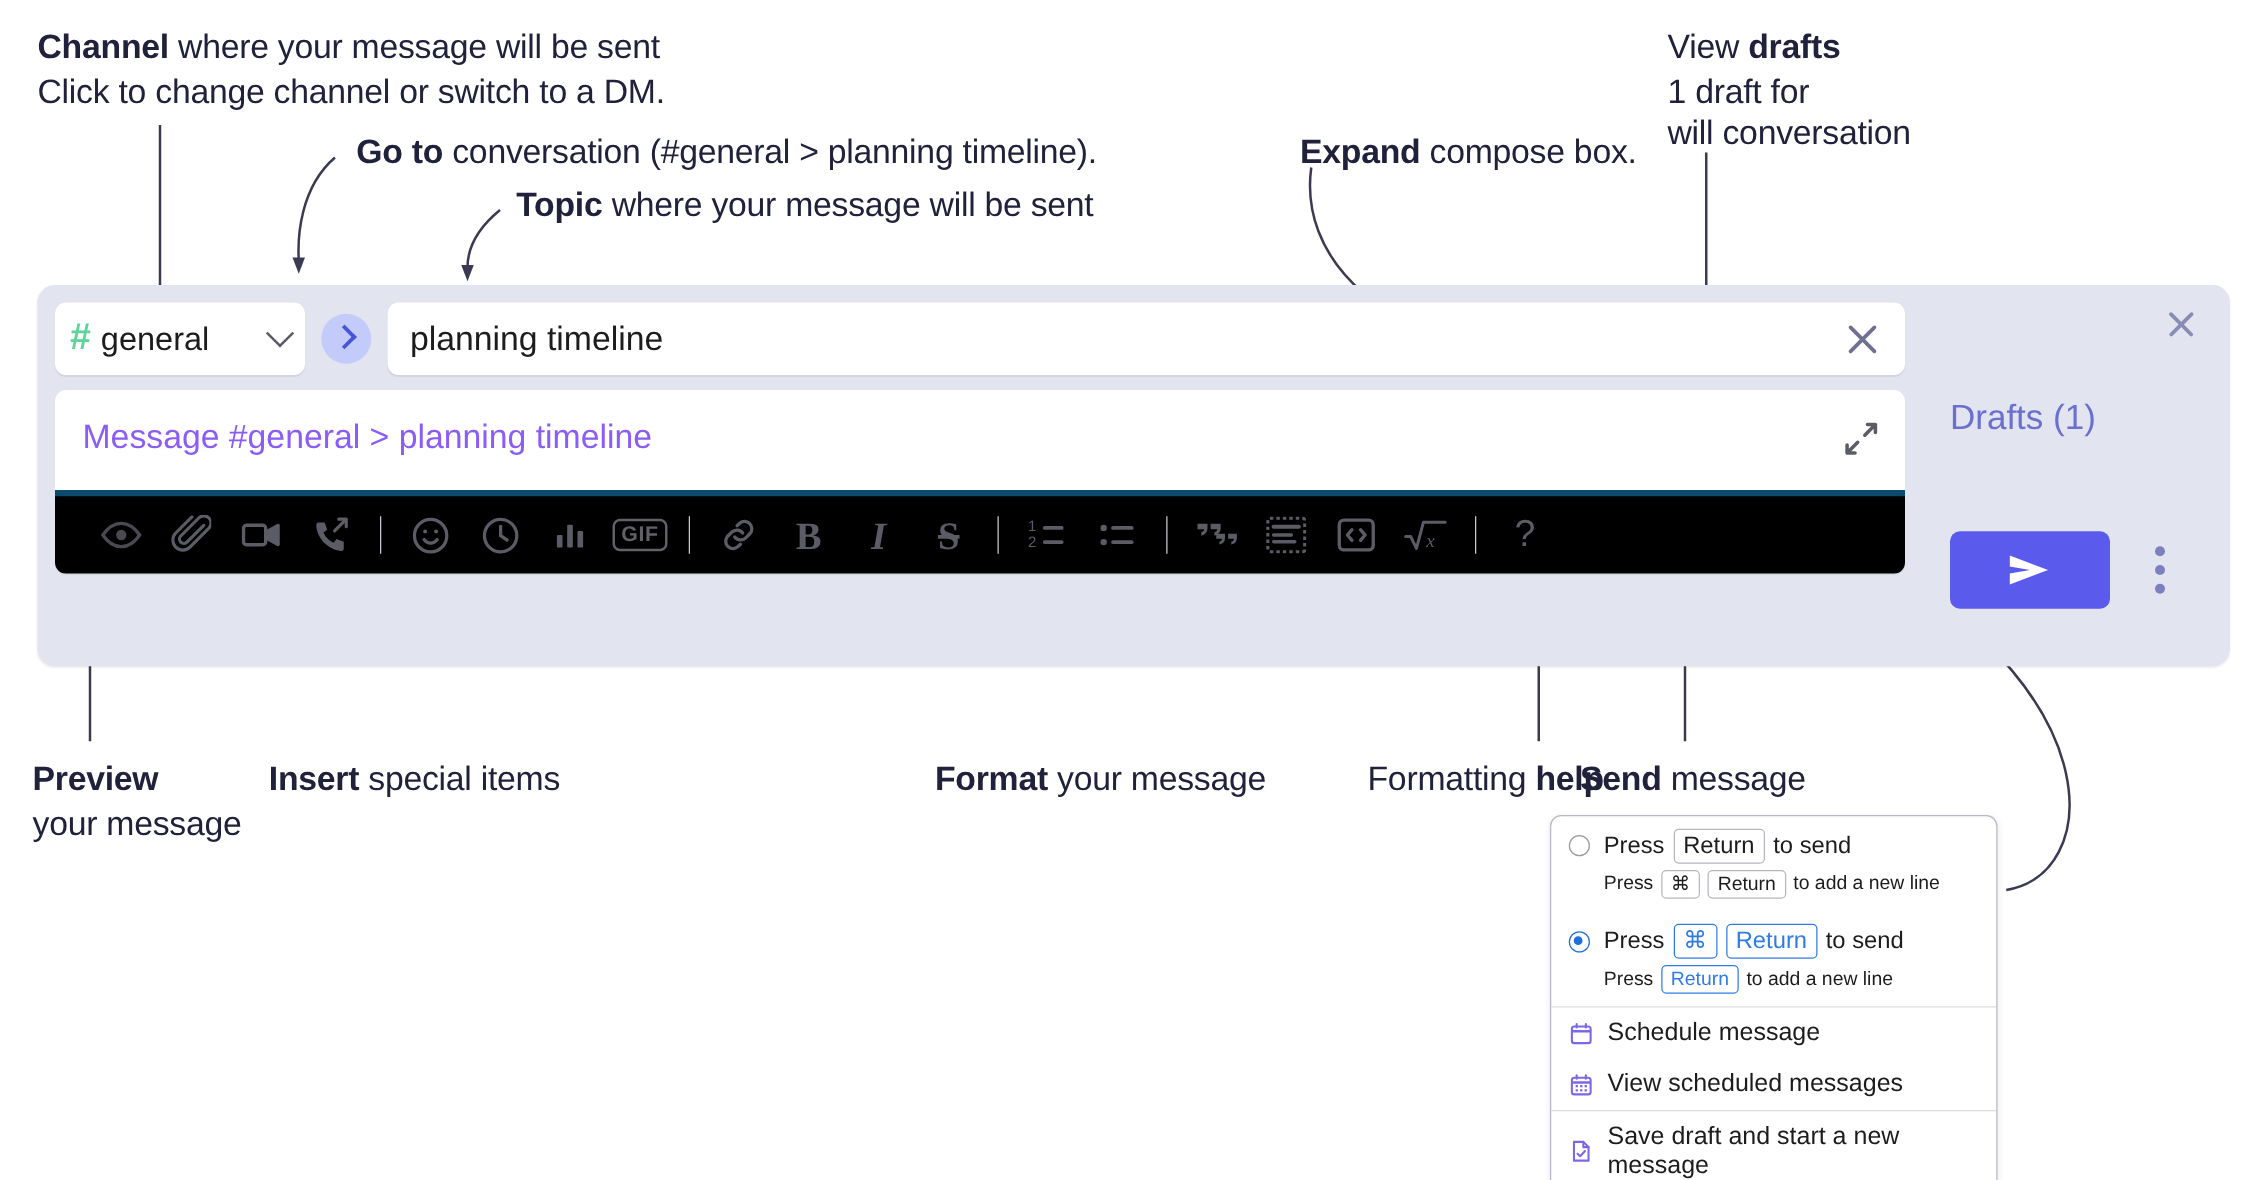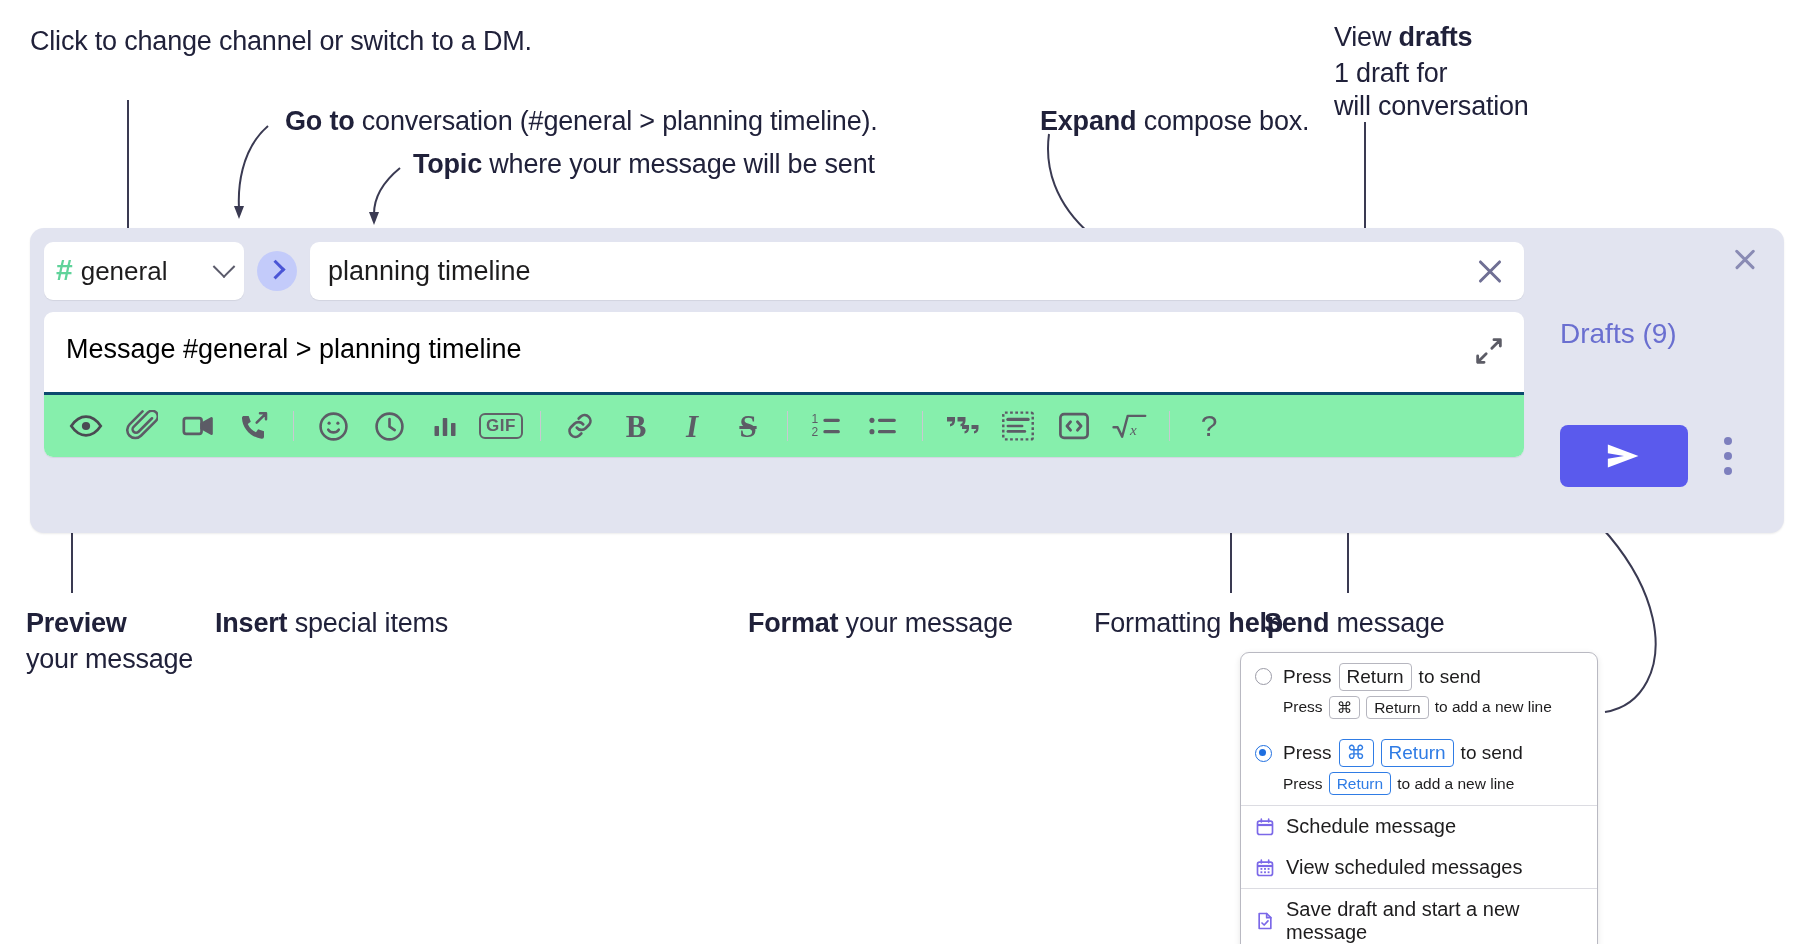--- a/index.html
+++ b/index.html
@@ -132,6 +132,7 @@
 <body>
 
 <div class="abs ann" style="left:30px;top:22px;">
+  <div><b>Channel</b><span> where your message will be sent</span></div>
   <div class="ann-it" style="margin-top:4px;">Click to change channel or switch to a DM.</div>
 </div>
 

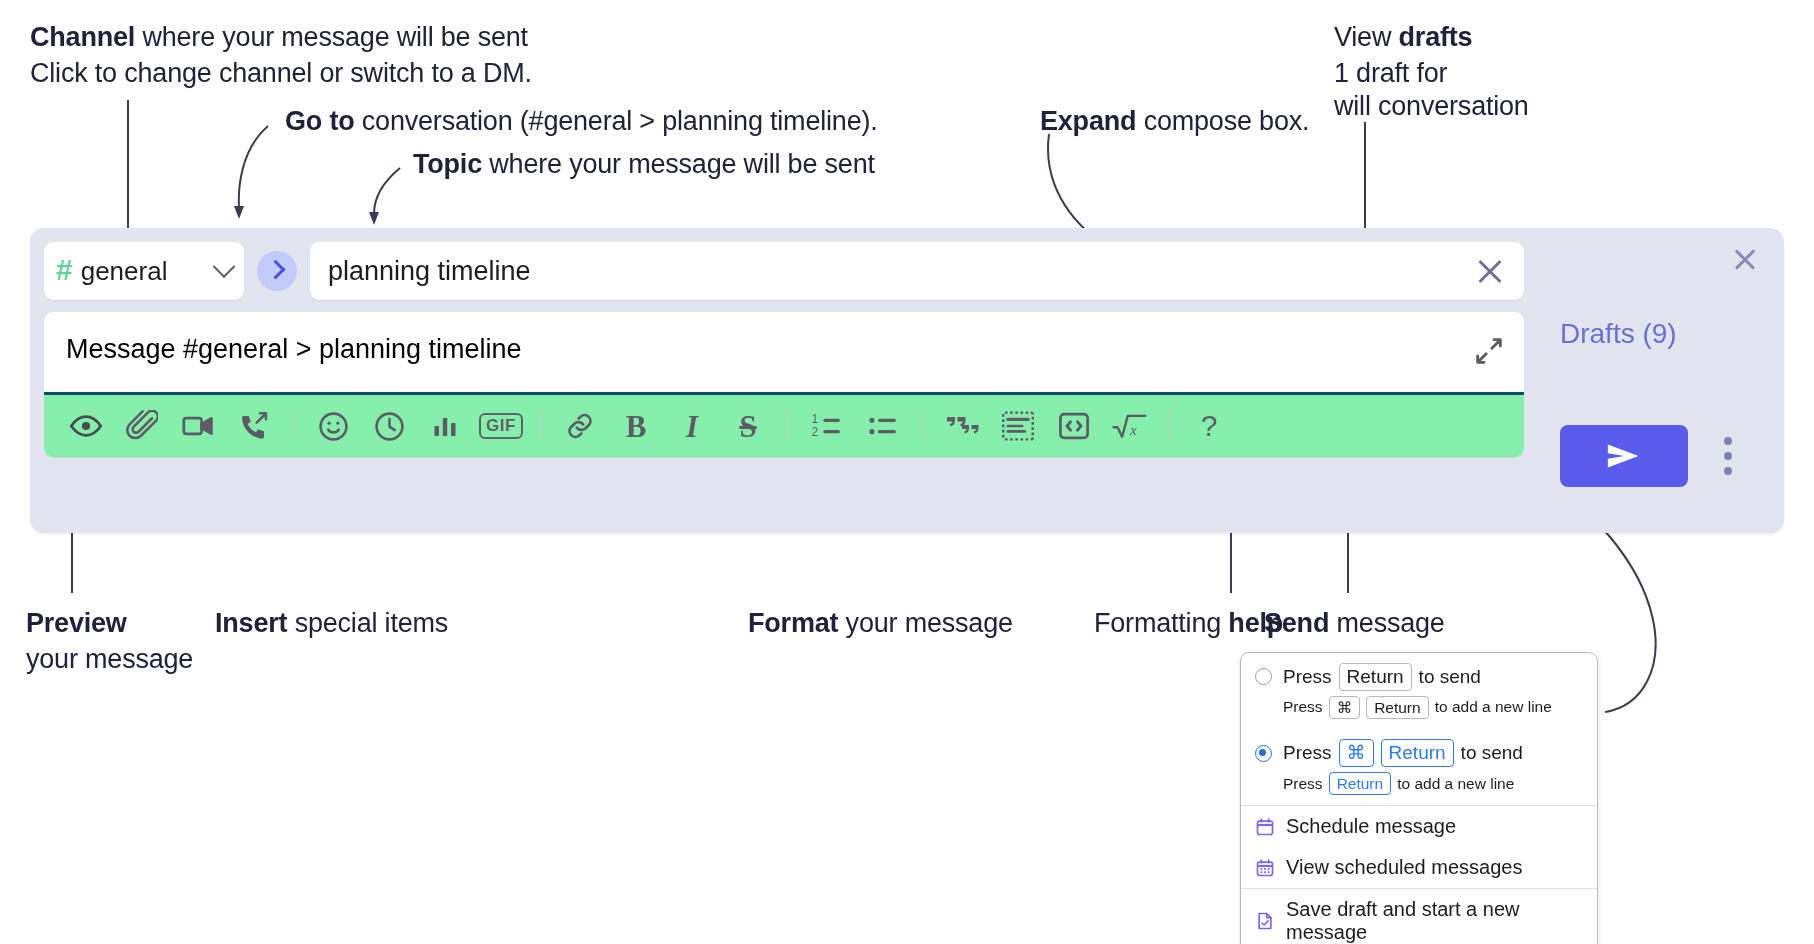--- a/index.html
+++ b/index.html
@@ -71,7 +71,7 @@
     box-shadow:0 1px 1px rgba(0,0,0,.07);
   }
   #message-input-area{height:80px;display:flex;align-items:flex-start;position:relative;}
-  #message-placeholder{font-size:27px;color:#000000;padding:22px 0 0 22px;}
+  #message-placeholder{font-size:27px;color:#8b5cf6;padding:22px 0 0 22px;}
   #expand-btn{position:absolute;right:18px;top:22px;width:34px;height:34px;cursor:pointer;}
 
   #toolbar{

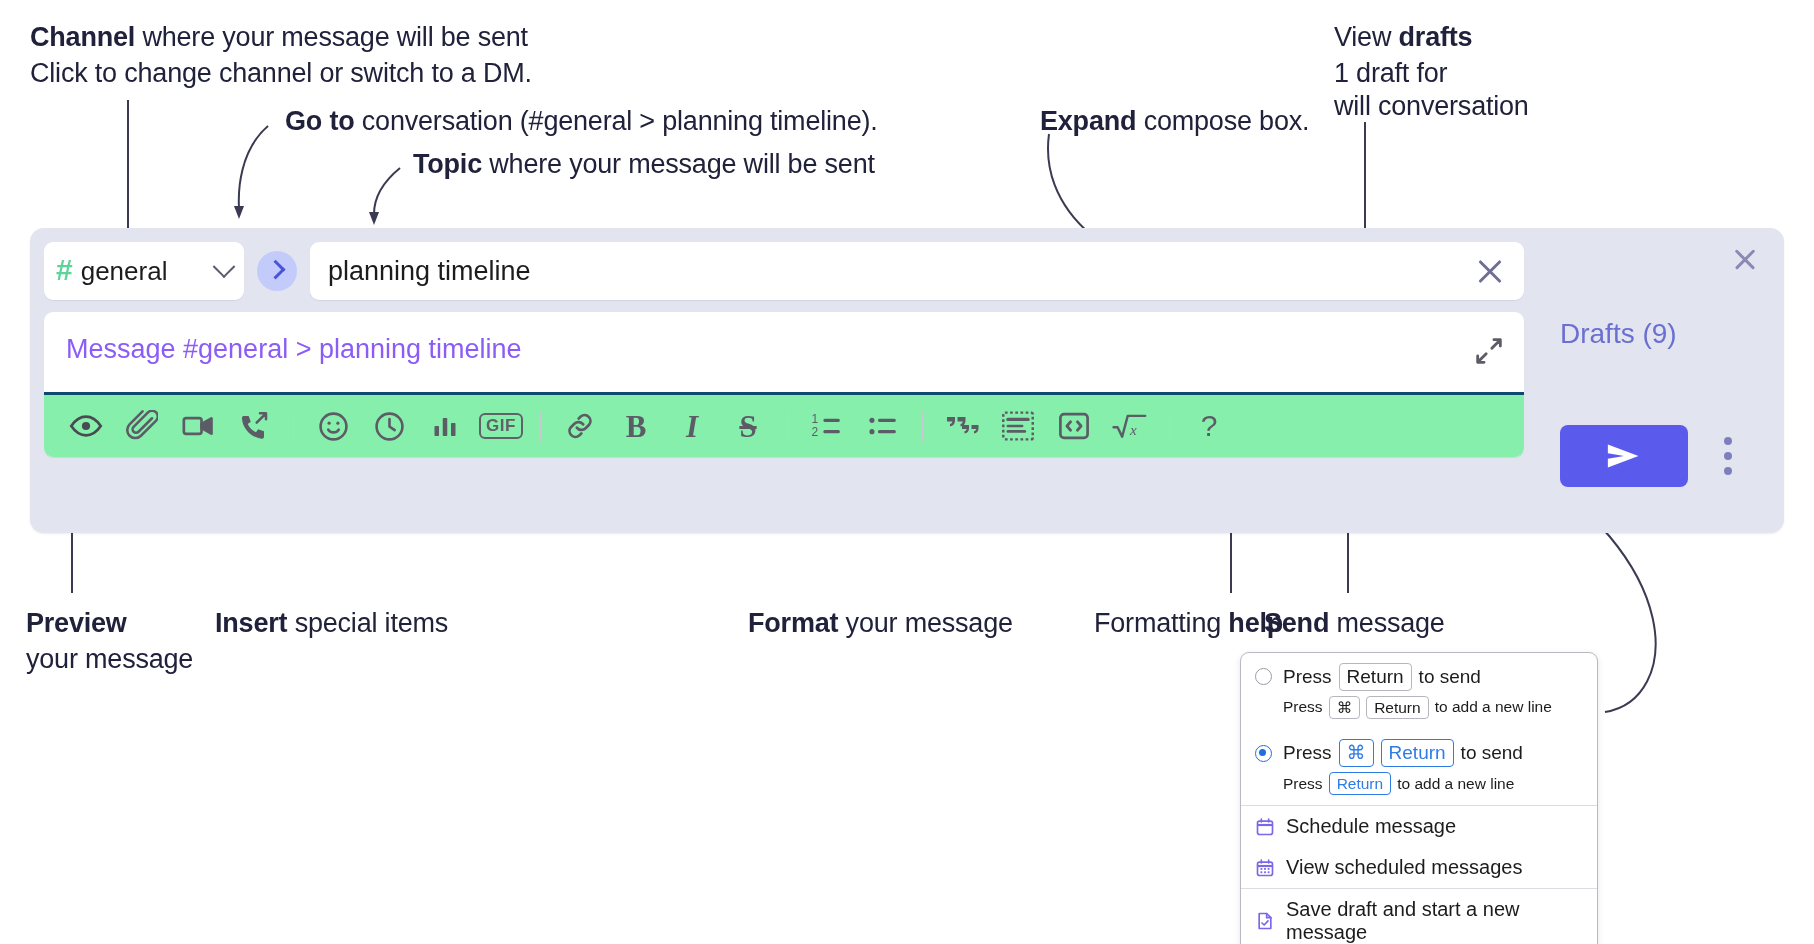--- a/index.html
+++ b/index.html
@@ -400,7 +400,7 @@
   </div>
 
   <div id="right-rail">
-    <div id="drafts-link">Drafts (9)</div>
+    <div id="drafts-link">Drafts (1)</div>
 
     <div id="send-button">
       <svg width="46" height="34" viewBox="0 0 24 20">

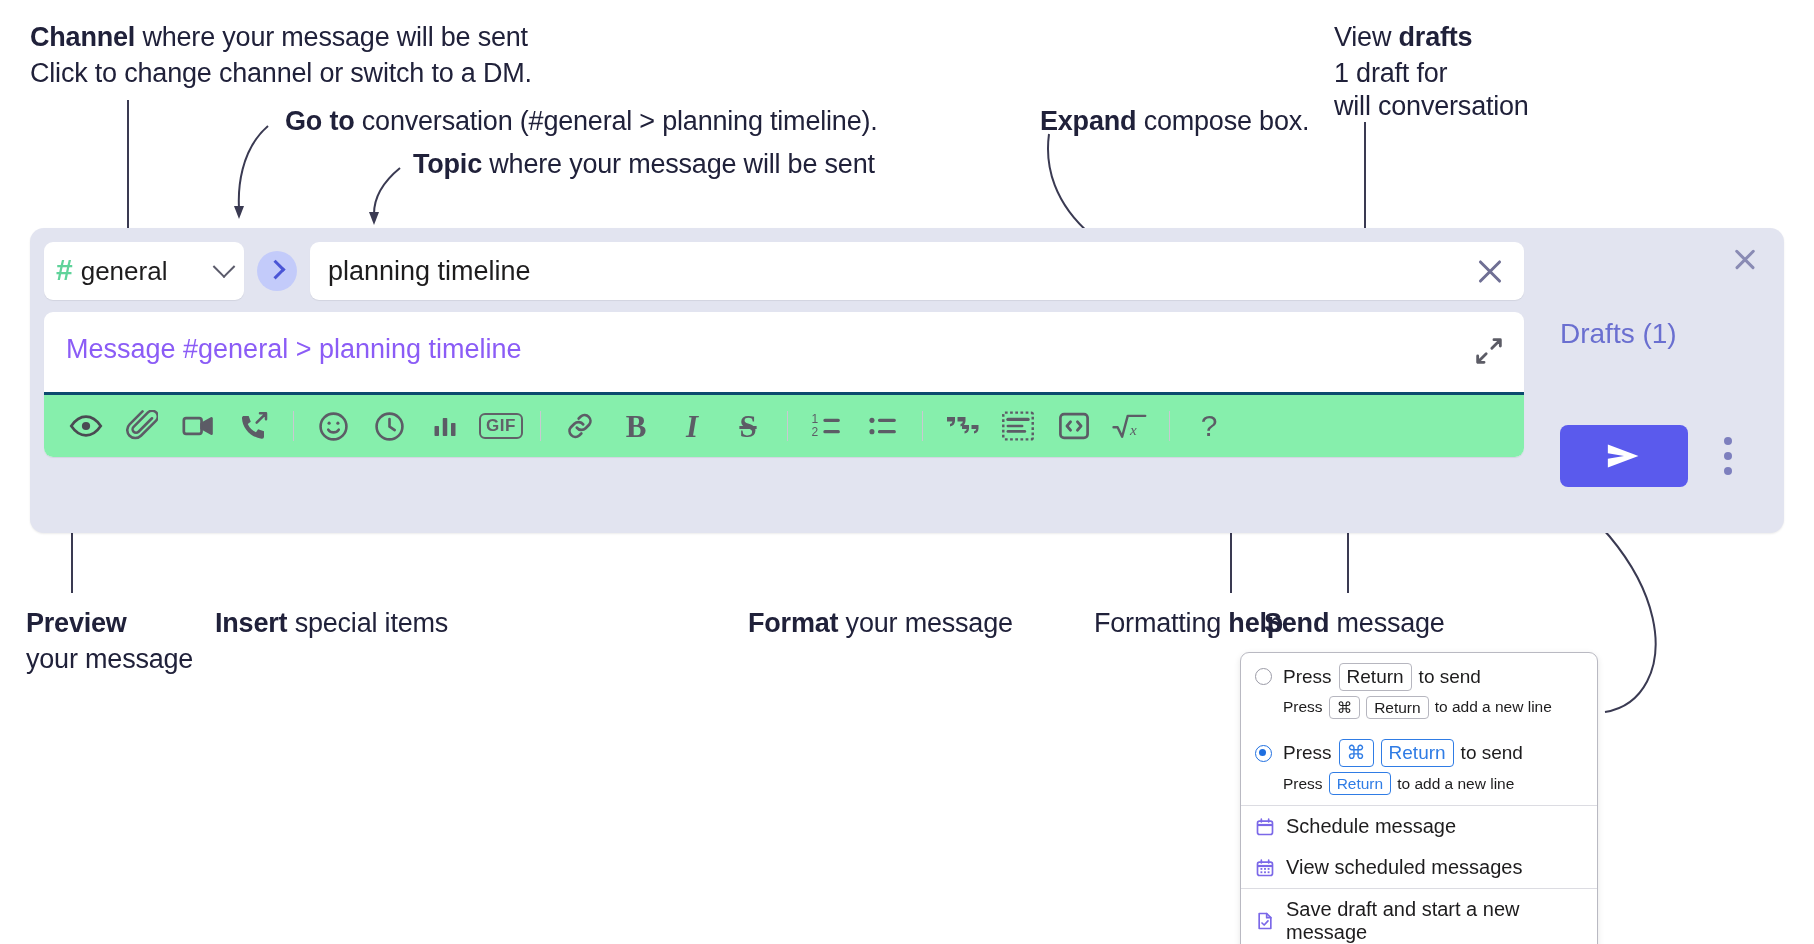--- a/index.html
+++ b/index.html
@@ -75,8 +75,8 @@
   #expand-btn{position:absolute;right:18px;top:22px;width:34px;height:34px;cursor:pointer;}
 
   #toolbar{
-    height:62px;background:#86efac;border-top:3px solid #0c4a6e;
-    display:flex;align-items:center;padding-left:14px;gap:0;
+    height:62px;background:#000000;border-top:5px solid #0c4a6e;
+    display:flex;align-items:center;padding-left:25px;gap:0;
   }
   .tb{width:56px;height:62px;display:flex;align-items:center;justify-content:center;cursor:pointer;color:#616168;}
   .sep{width:1px;height:30px;background:#c9c9d1;margin:0 11px;flex:none;}

